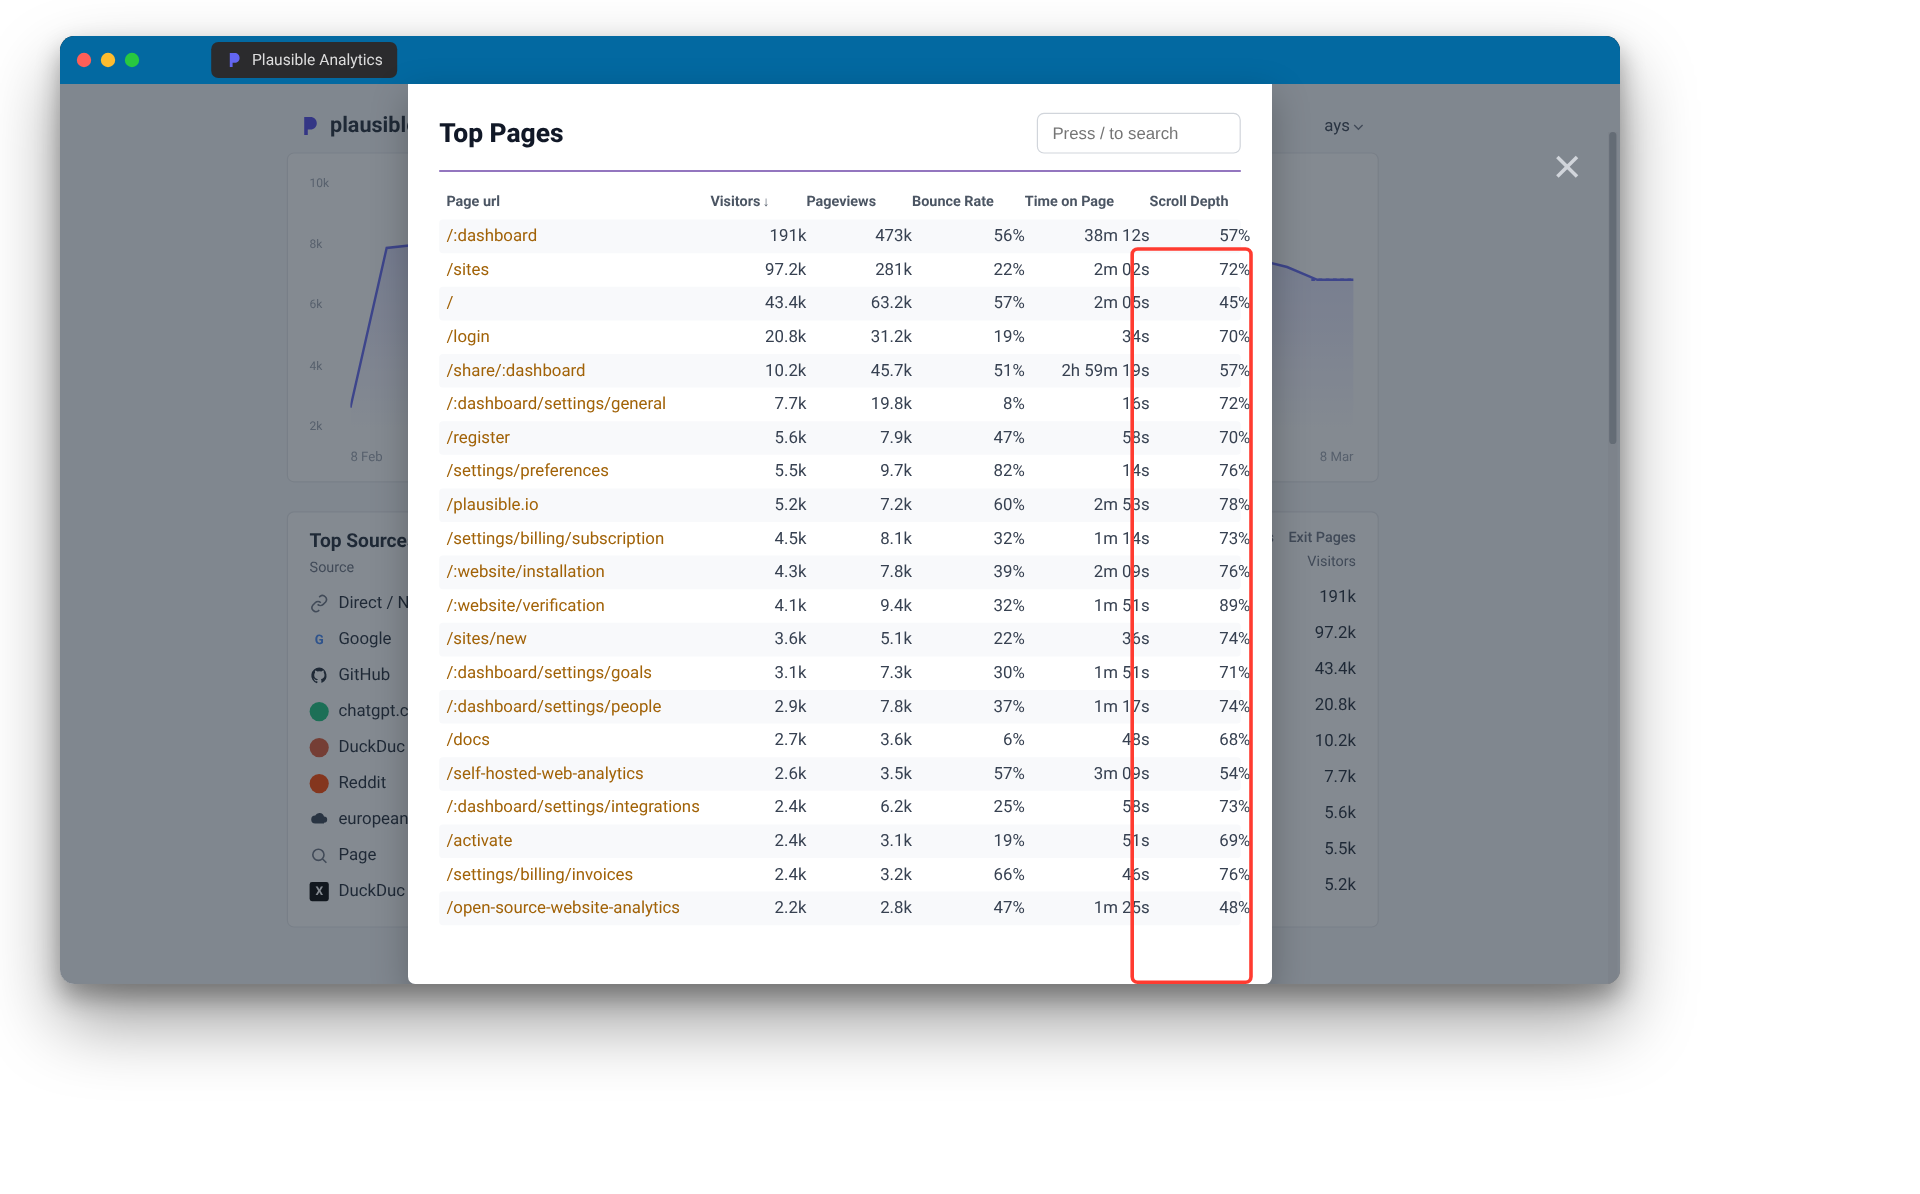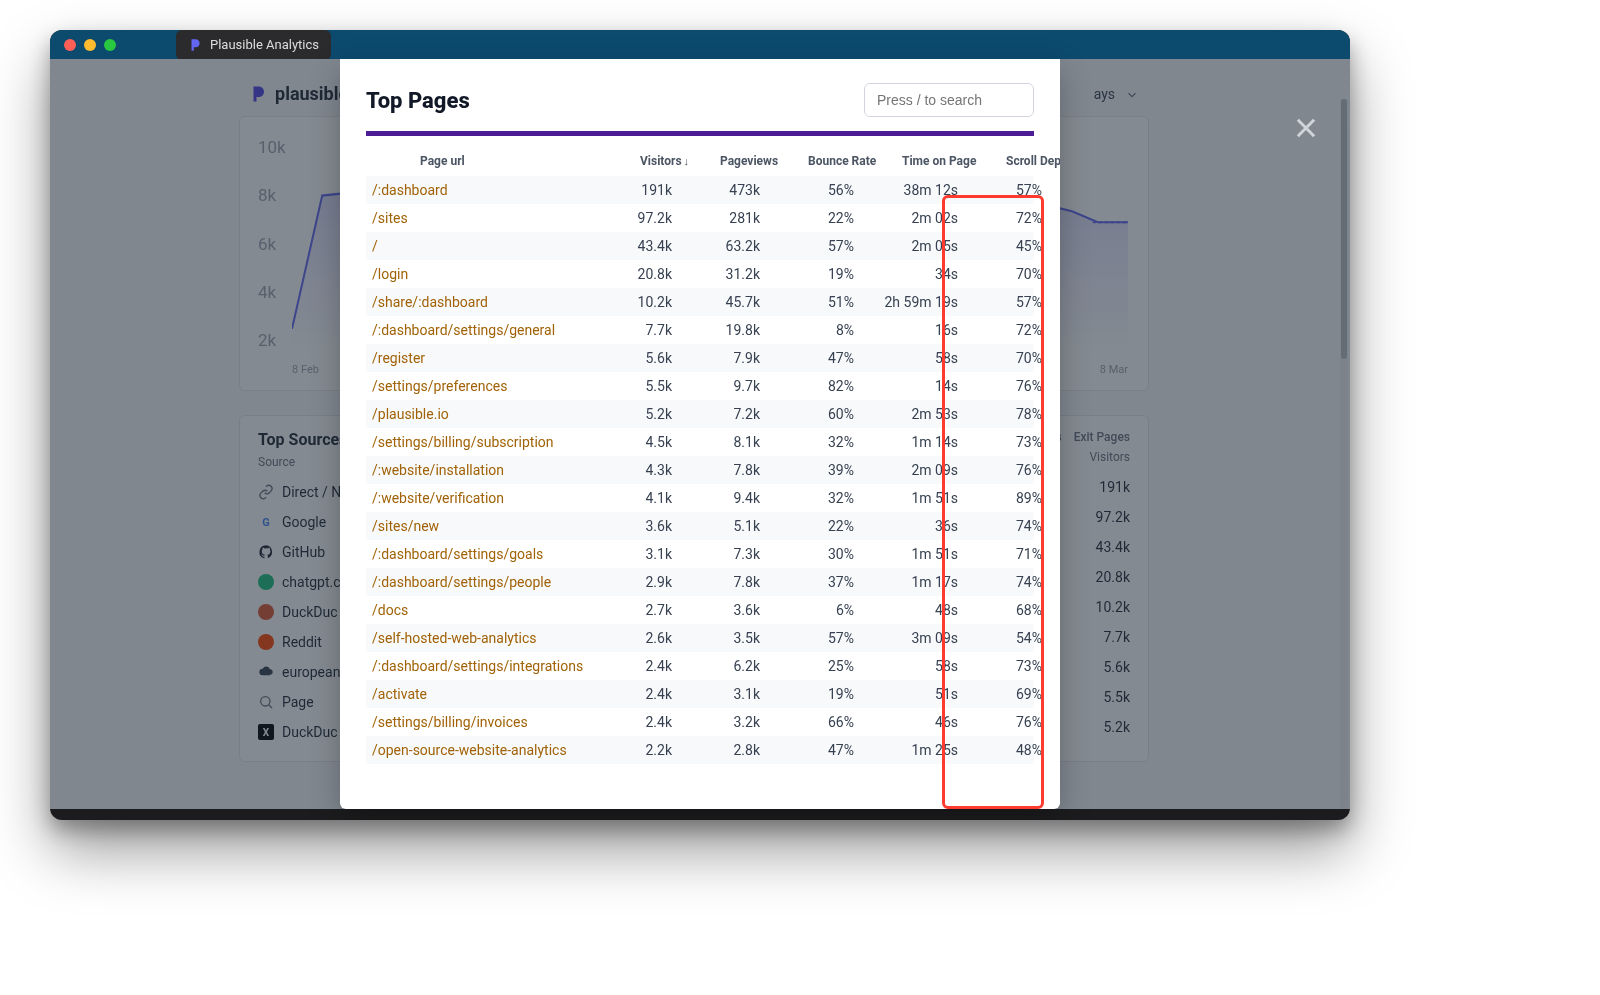--- a/index.html
+++ b/index.html
@@ -9,7 +9,7 @@
     background: #1c1c1e; border-radius: 12px; overflow: hidden;
     box-shadow: 0 30px 60px rgba(0,0,0,0.4), 0 10px 20px rgba(0,0,0,0.3);
   }
-  .titlebar { height: 29px; display: flex; align-items: center; padding: 0 14px; background: #0c4a6e; }
+  .titlebar { height: 40px; display: flex; align-items: center; padding: 0 14px; background: #0369a1; }
   .traffic { display: flex; gap: 8px; }
   .tdot { width: 12px; height: 12px; border-radius: 50%; }
   .tdot.r { background: #ff5f57; } .tdot.g { background: #28c840; } .tdot.y { background: #febc2e; }

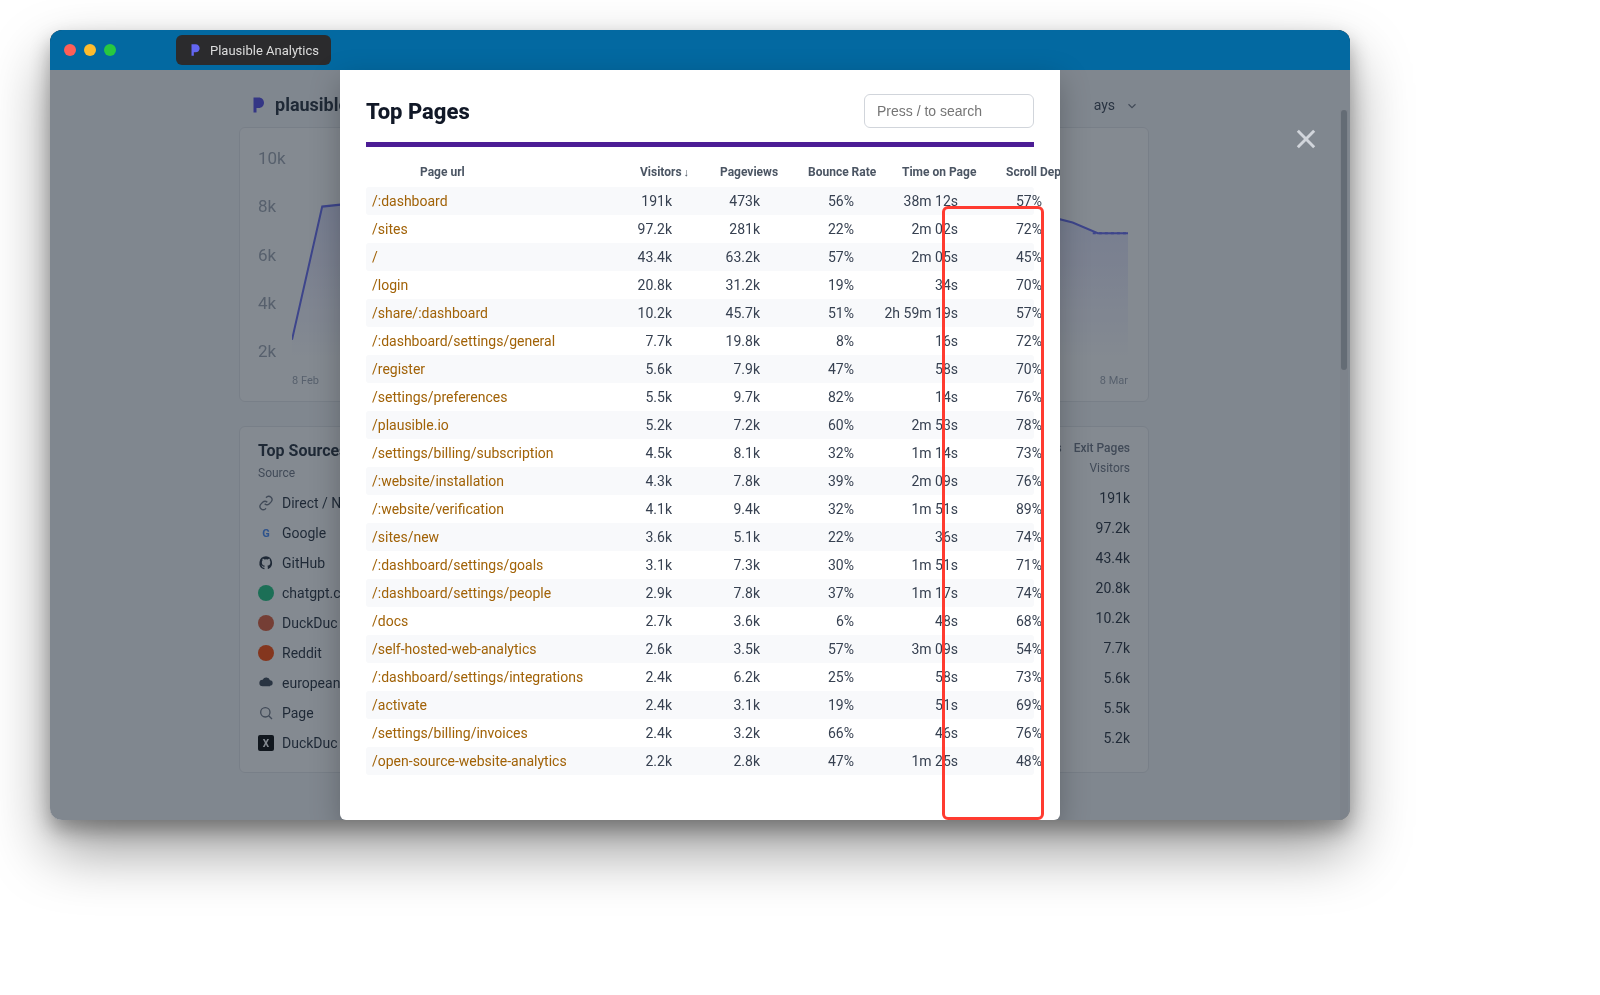--- a/index.html
+++ b/index.html
@@ -49,7 +49,7 @@
     box-shadow: 0 10px 30px rgba(0,0,0,0.25); padding: 24px 26px 10px 26px;
     height: 100%; overflow: hidden;
   }
-  .modal-head { display: flex; justify-content: space-between; align-items: center; padding-bottom: 14px; border-bottom: 5px solid #4c1d95; margin-bottom: 10px; }
+  .modal-head { display: flex; justify-content: space-between; align-items: center; padding-bottom: 14px; border-bottom: 1px solid #4c1d95; margin-bottom: 10px; }
   .modal-title { font-size: 22px; font-weight: 800; color: #111827; }
   .search-box { border: 1px solid #d1d5db; border-radius: 6px; padding: 8px 12px; width: 170px; color: #9ca3af; font-size: 14px; background:#fff; }
   .th-row { display: grid; grid-template-columns: 220px 80px 88px 94px 104px 84px; font-size: 12px; font-weight: 700; color: #4b5563; padding: 8px 6px; align-items: center; margin-left: 48px; }

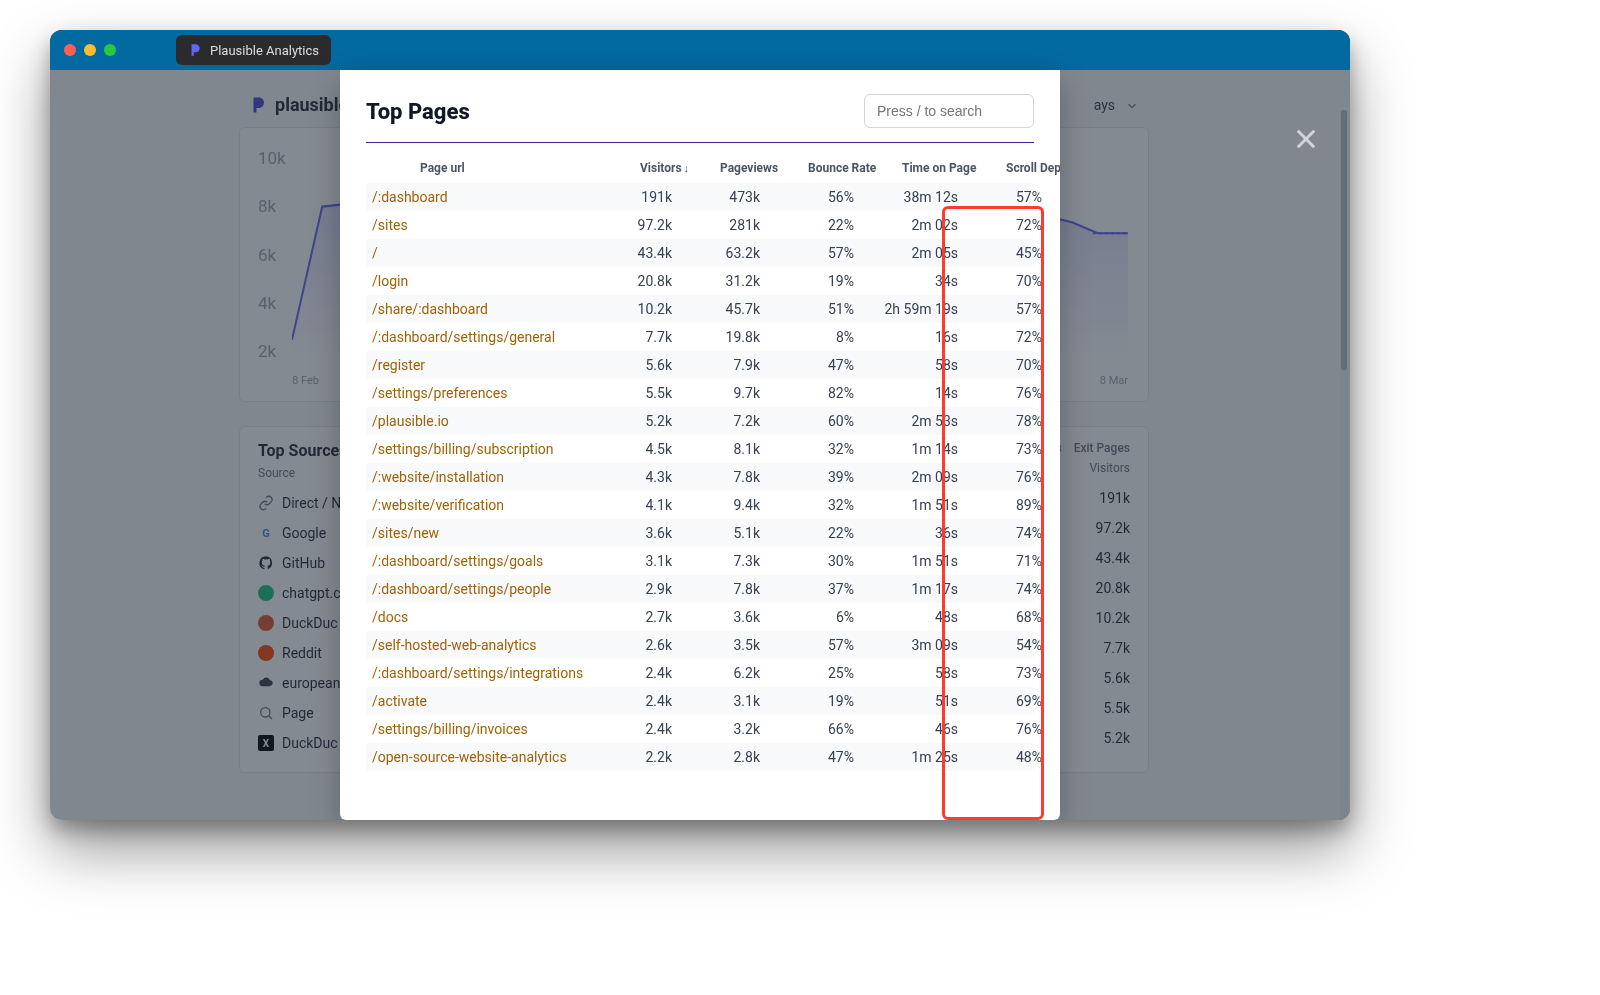--- a/index.html
+++ b/index.html
@@ -24,7 +24,7 @@
   .domain-row { display: flex; align-items: center; justify-content: space-between; padding: 0 10px 12px 10px; }
   .domain { display: flex; align-items: center; gap: 8px; font-weight: 700; font-size: 18px; color: #1f2937; }
   .domain svg { width: 18px; height: 18px; }
-  .period-dd { display: flex; align-items: flex-end; gap: 10px; color: #374151; font-size: 14px; }
+  .period-dd { display: flex; align-items: flex-end; gap: 0; color: #374151; font-size: 14px; }
   .chev { width: 14px; height: 14px; }
   .chart-card { background: #fff; border: 1px solid #e5e7eb; border-radius: 6px; padding: 18px 20px 10px 20px; height: 275px; position: relative; }
   .y-axis { position: absolute; left: 18px; top: 20px; bottom: 40px; display: flex; flex-direction: column; justify-content: space-between; font-size: 17px; color: #9ca3af; }

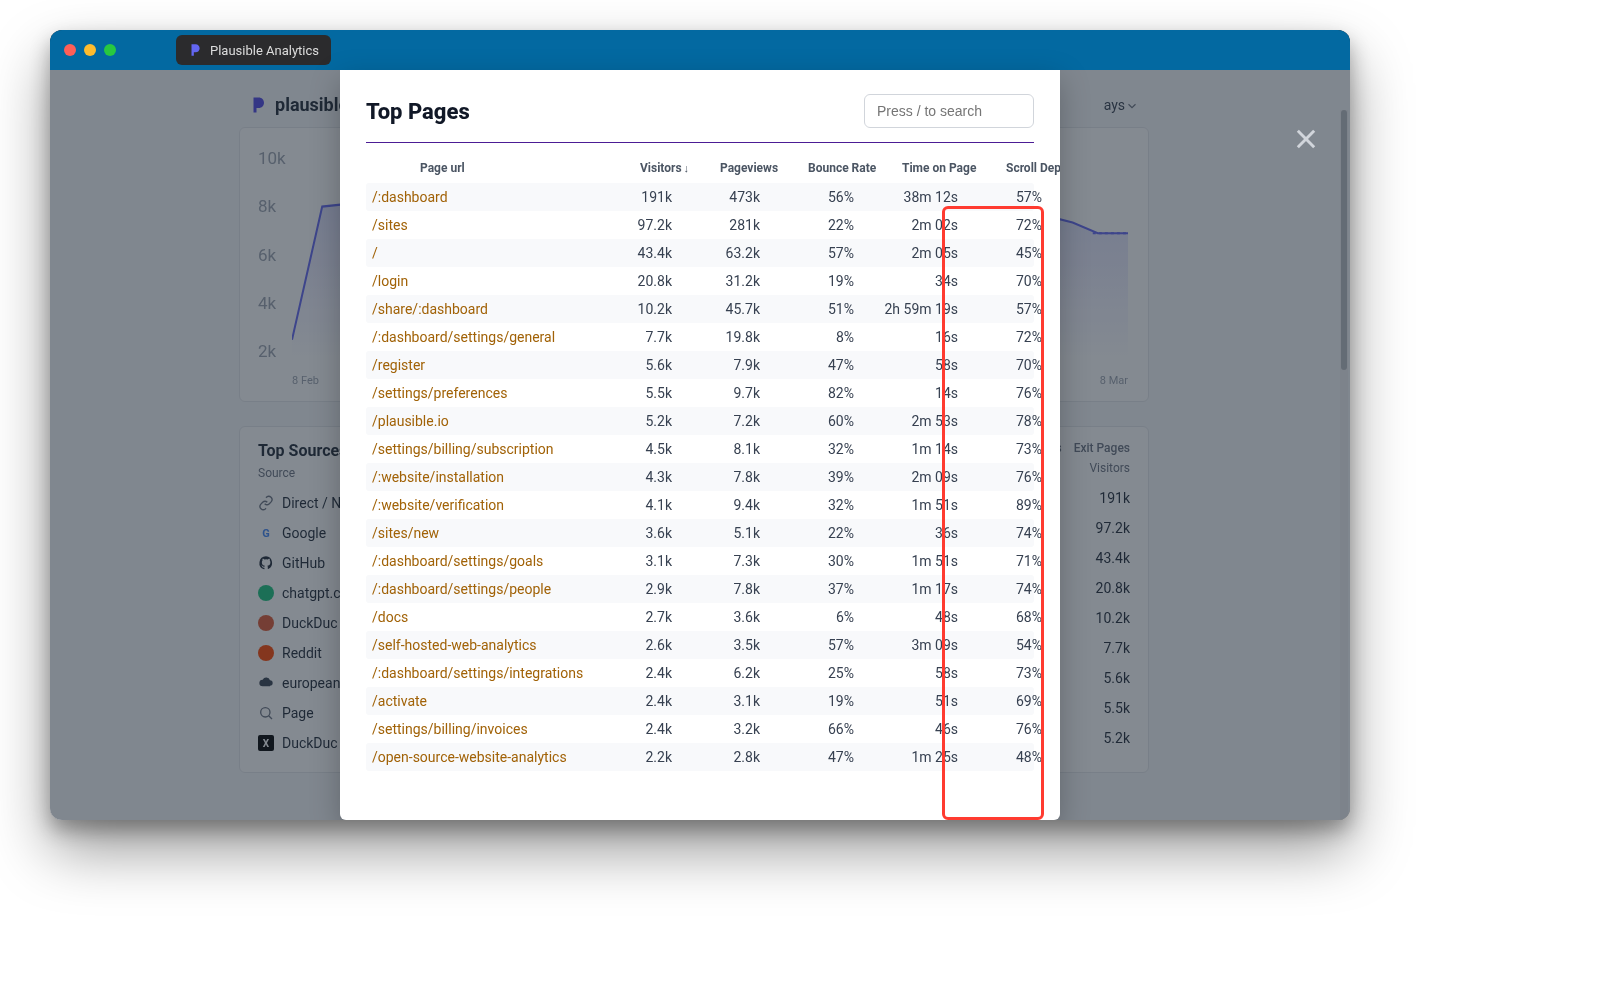--- a/index.html
+++ b/index.html
@@ -27,7 +27,7 @@
   .period-dd { display: flex; align-items: flex-end; gap: 0; color: #374151; font-size: 14px; }
   .chev { width: 14px; height: 14px; }
   .chart-card { background: #fff; border: 1px solid #e5e7eb; border-radius: 6px; padding: 18px 20px 10px 20px; height: 275px; position: relative; }
-  .y-axis { position: absolute; left: 18px; top: 20px; bottom: 40px; display: flex; flex-direction: column; justify-content: space-between; font-size: 17px; color: #9ca3af; }
+  .y-axis { position: absolute; left: 18px; top: 20px; bottom: 40px; display: flex; flex-direction: column; justify-content: space-between; font-size: 10px; color: #9ca3af; }
   .chart-area { position: absolute; left: 52px; right: 20px; top: 20px; bottom: 40px; }
   .chart-area svg { width: 100%; height: 100%; }
   .x-labels { position: absolute; left: 52px; right: 20px; bottom: 14px; display: flex; justify-content: space-between; font-size: 11px; color: #9ca3af; }

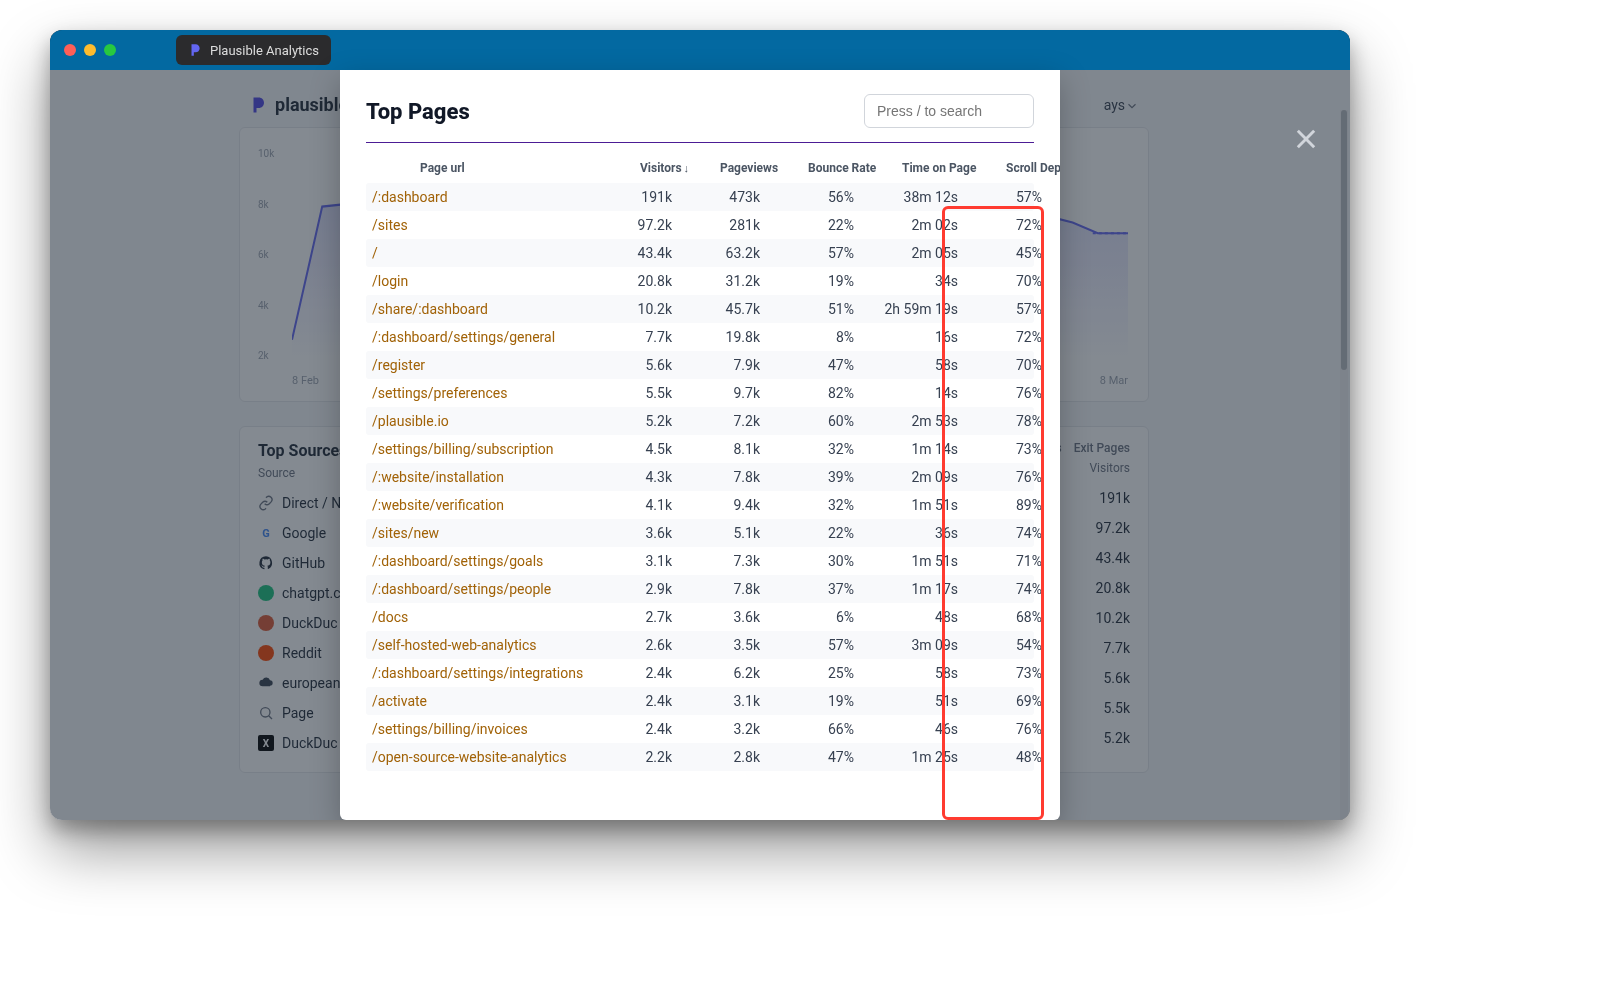--- a/index.html
+++ b/index.html
@@ -52,7 +52,7 @@
   .modal-head { display: flex; justify-content: space-between; align-items: center; padding-bottom: 14px; border-bottom: 1px solid #4c1d95; margin-bottom: 10px; }
   .modal-title { font-size: 22px; font-weight: 800; color: #111827; }
   .search-box { border: 1px solid #d1d5db; border-radius: 6px; padding: 8px 12px; width: 170px; color: #9ca3af; font-size: 14px; background:#fff; }
-  .th-row { display: grid; grid-template-columns: 220px 80px 88px 94px 104px 84px; font-size: 12px; font-weight: 700; color: #4b5563; padding: 8px 6px; align-items: center; margin-left: 48px; }
+  .th-row { display: grid; grid-template-columns: 220px 80px 88px 94px 104px 84px; font-size: 12px; font-weight: 700; color: #4b5563; padding: 8px 6px; align-items: center; }
   .th-row > div:not(:first-child) { text-align: left; }
   .sort-ind { font-size: 11px; margin-left: 2px; }
   .td-row { display: grid; grid-template-columns: 220px 80px 88px 94px 104px 84px; font-size: 14px; color: #1f2937; padding: 6px 6px; align-items:center; border-radius:3px; }

